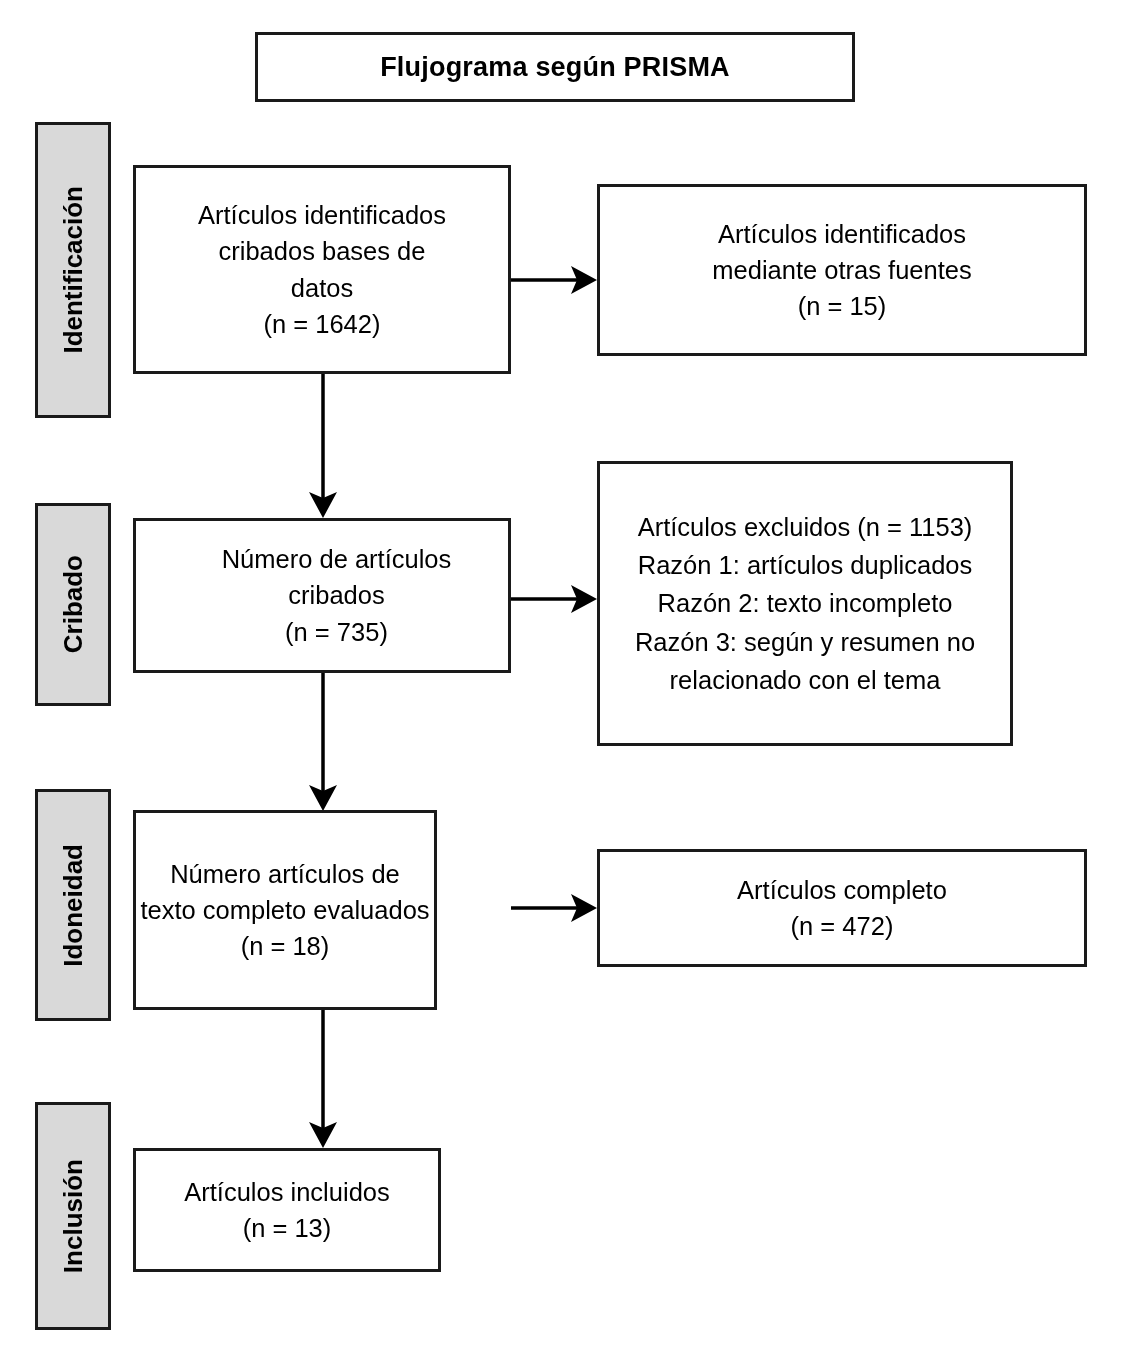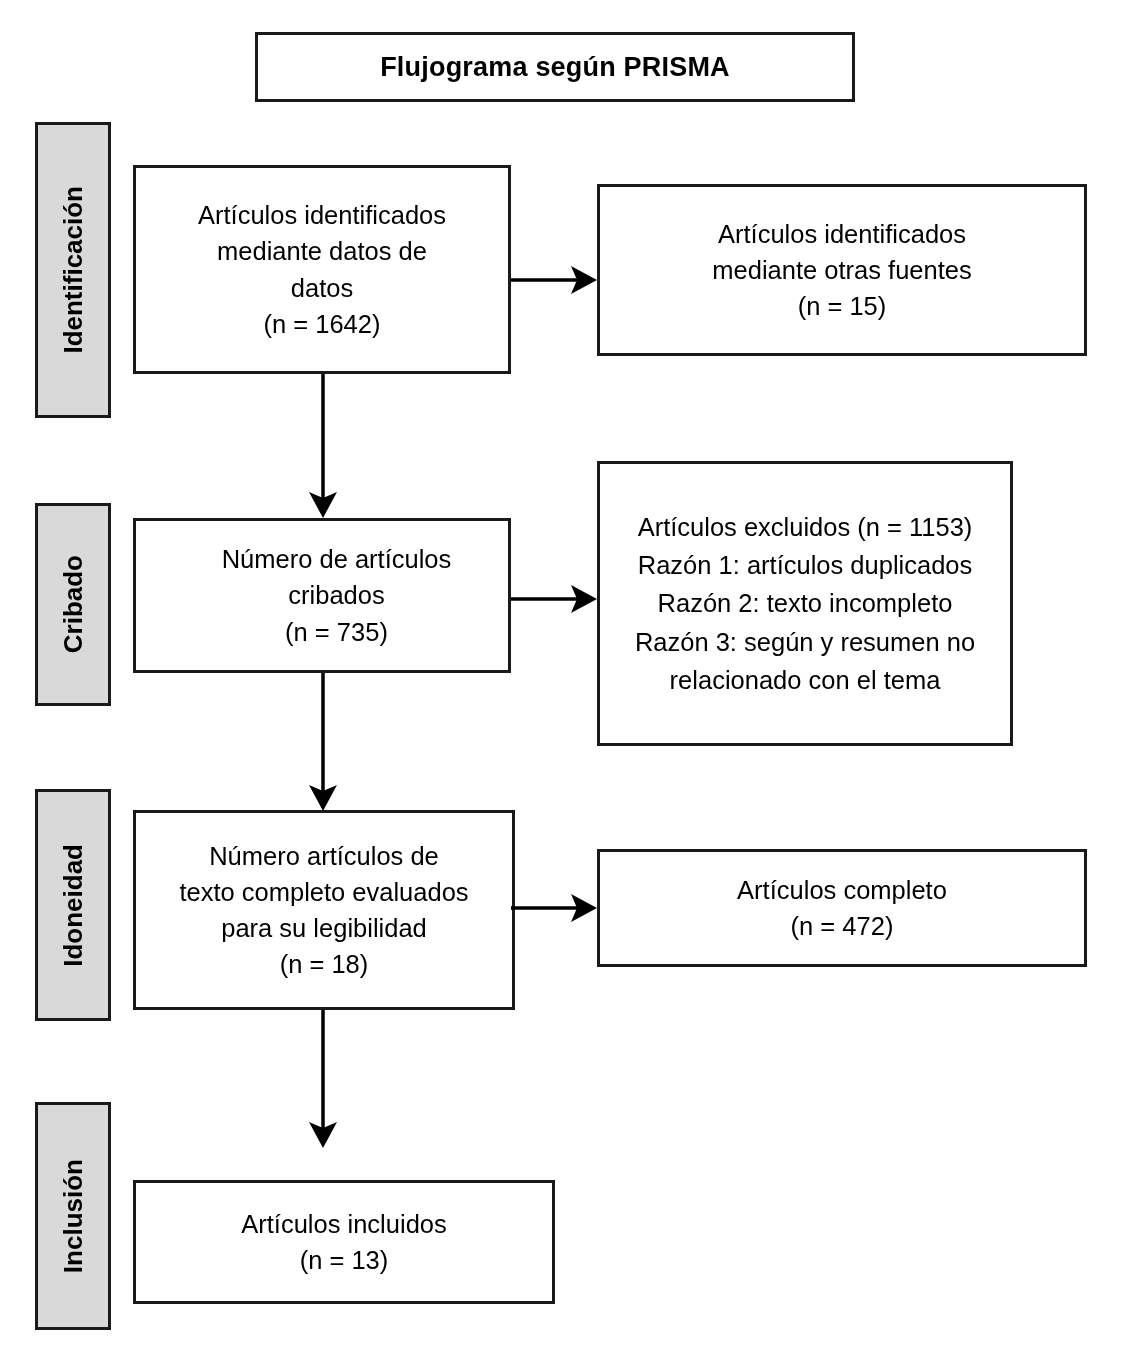--- a/index.html
+++ b/index.html
@@ -119,7 +119,7 @@
 
   <div class="flow-box" style="left:133px; top:165px; width:378px; height:209px;">
     <div class="flow-line">Artículos identificados</div>
-    <div class="flow-line">mediante datos de</div>
+    <div class="flow-line">cribados bases de</div>
     <div class="flow-line">datos</div>
     <div class="flow-line">(n = 1642)</div>
   </div>

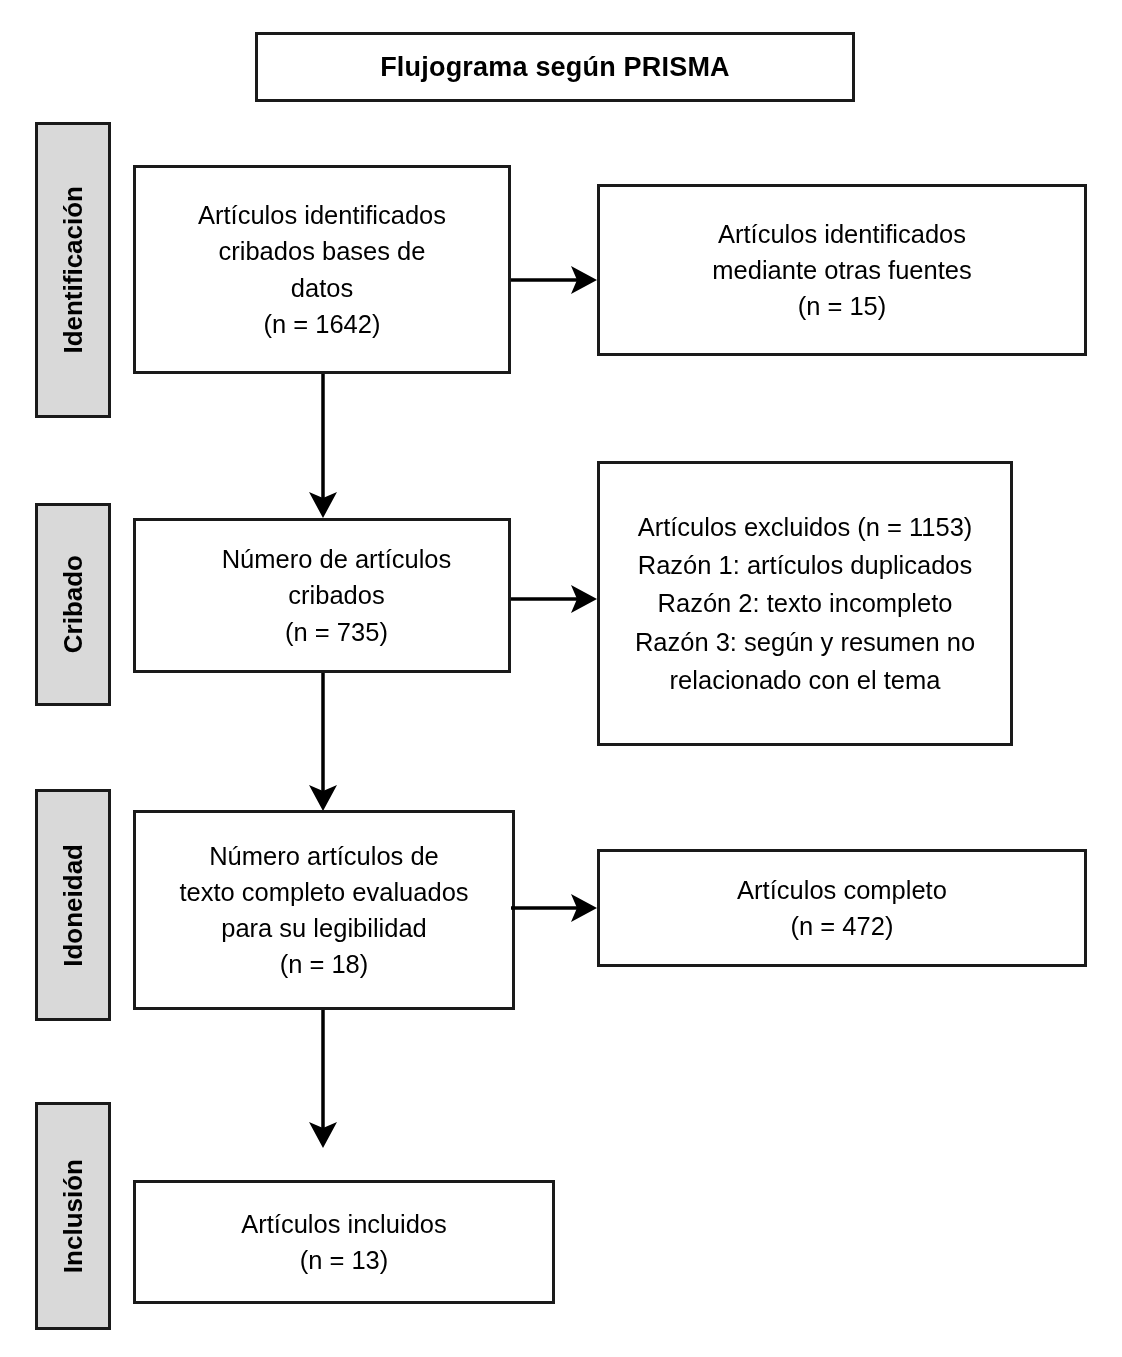--- a/index.html
+++ b/index.html
@@ -172,7 +172,7 @@
     </svg>
   </div>
 
-  <div class="flow-box" style="left:133px; top:810px; width:382px; height:200px;">
+  <div class="flow-box" style="left:133px; top:810px; width:304px; height:200px;">
     <div class="flow-line">Número artículos de</div>
     <div class="flow-line">texto completo evaluados</div>
     <div class="flow-line">para su legibilidad</div>

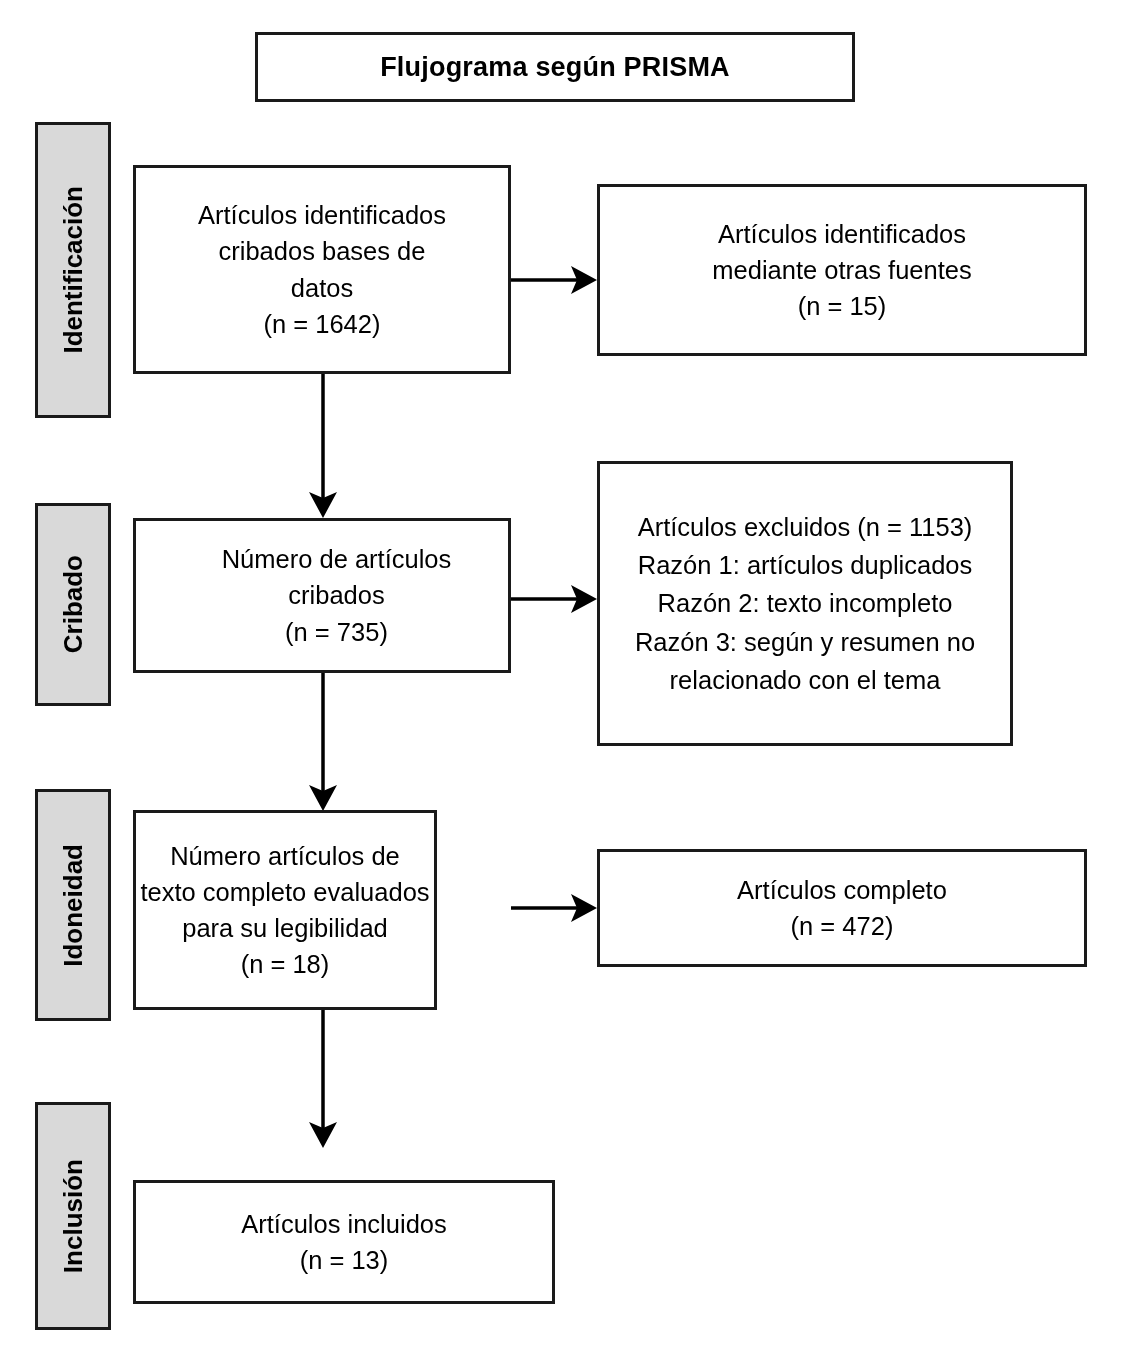--- a/index.html
+++ b/index.html
@@ -175,7 +175,6 @@
   <div class="flow-box" style="left:133px; top:810px; width:304px; height:200px;">
     <div class="flow-line">Número artículos de</div>
     <div class="flow-line">texto completo evaluados</div>
-    <div class="flow-line">para su legibilidad</div>
     <div class="flow-line">(n = 18)</div>
   </div>
 

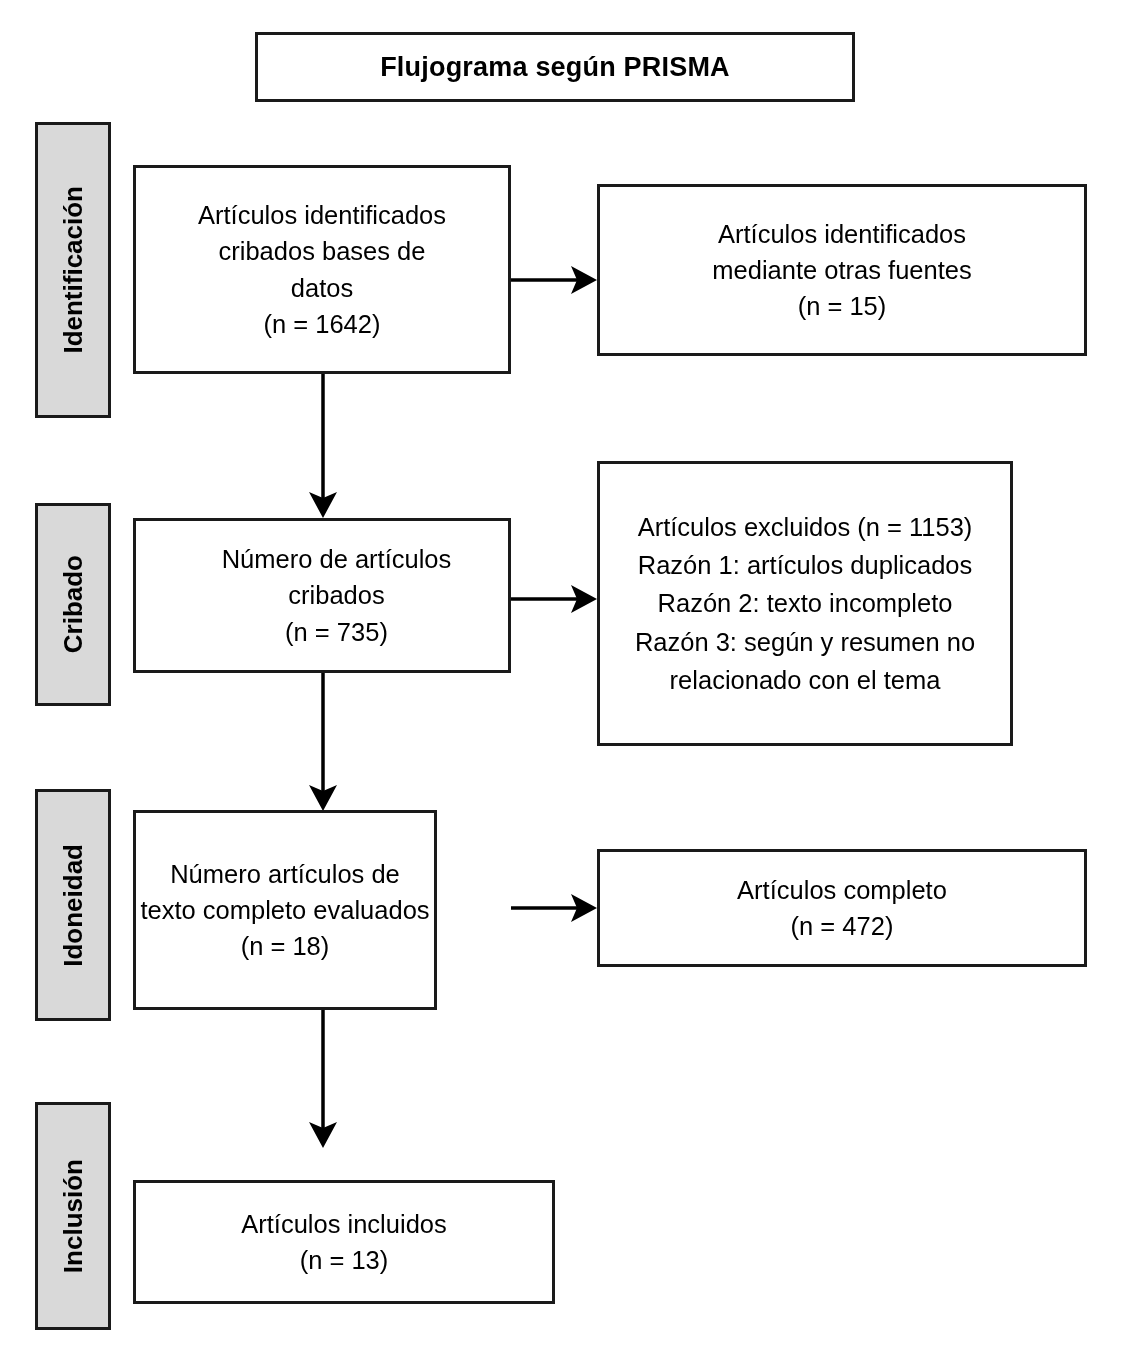--- a/index.html
+++ b/index.html
@@ -197,7 +197,7 @@
     </svg>
   </div>
 
-  <div class="flow-box" style="left:133px; top:1148px; width:422px; height:124px;margin-top:32px;">
+  <div class="flow-box" style="left:133px; top:1148px; width:308px; height:124px;">
     <div class="flow-line">Artículos incluidos</div>
     <div class="flow-line">(n = 13)</div>
   </div>

